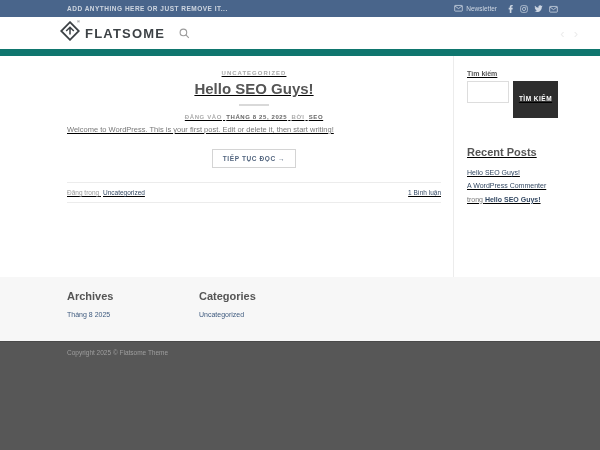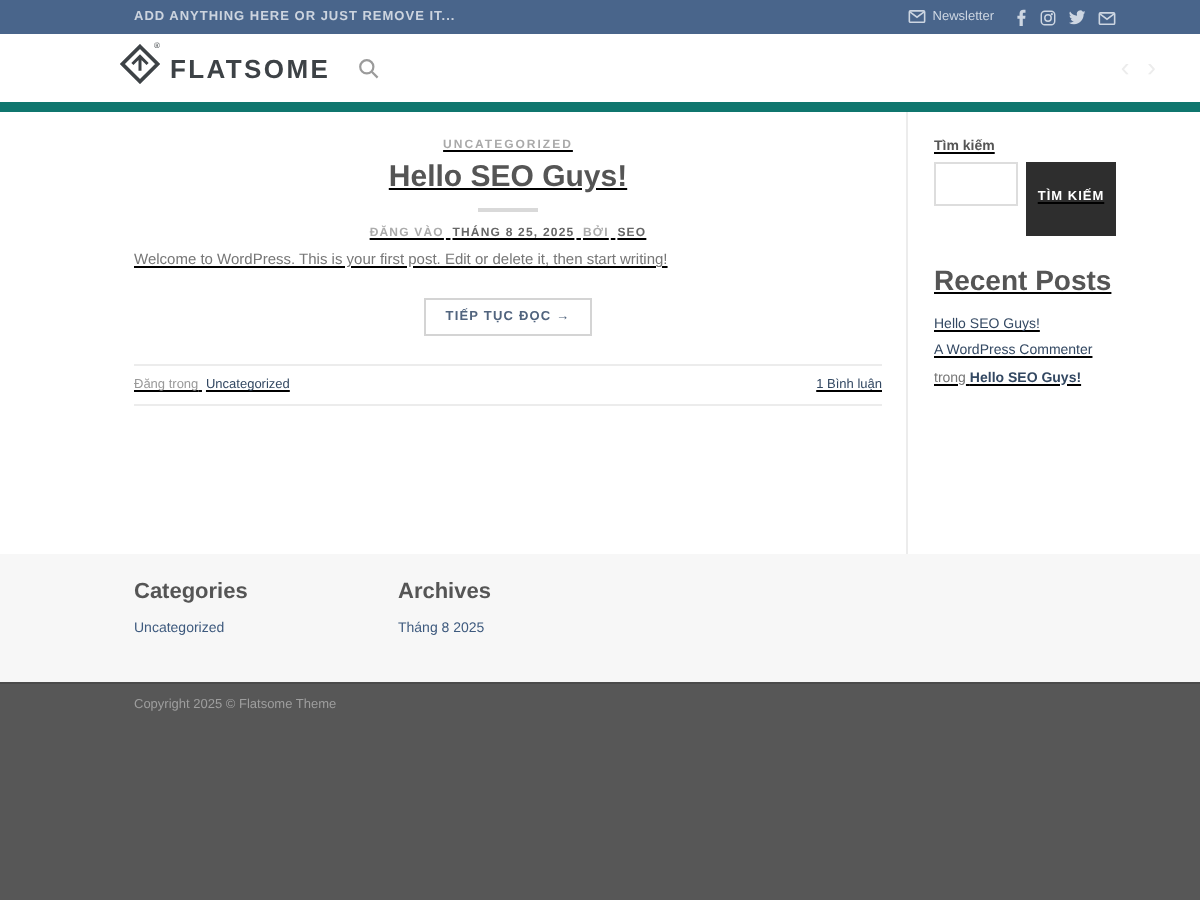--- a/index.html
+++ b/index.html
@@ -17,7 +17,7 @@
   .social svg { display:block; }
 
   
-  .header { height:39px; background:#fff; border-bottom:5px solid #0f766e; display:flex; align-items:center; position:relative; }
+  .header { height:39px; background:#fff; border-bottom:7px solid #0f766e; display:flex; align-items:center; position:relative; }
   .header .container { display:flex; align-items:center; padding-left:18px; }
   .logo { display:flex; align-items:center; gap:5px; cursor:pointer; position:relative; }
   .logo-reg { position:absolute; left:17px; top:-2px; font-size:4px; color:#3d4246; }

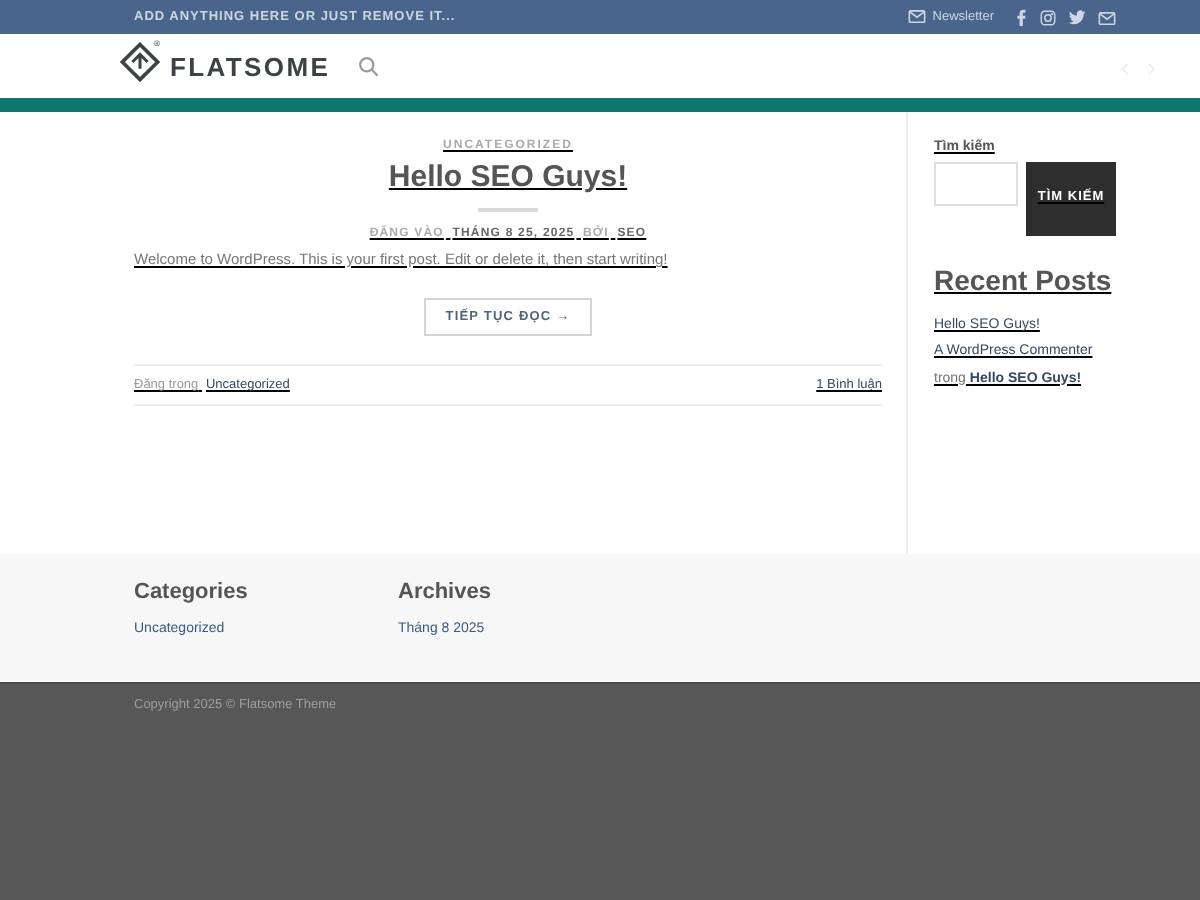--- a/index.html
+++ b/index.html
@@ -58,7 +58,7 @@
   .search-btn { width:45px; height:37px; margin-left:4px; background:#2e2e2e; color:#fff; border:none;
     font-size:6.5px; font-weight:bold; letter-spacing:.5px; line-height:1.6; cursor:pointer;
     font-family:"Liberation Sans", sans-serif; white-space:normal; }
-  .widget-title { font-size:14px; font-weight:bold; color:#555; margin:14px 0 8px; white-space:nowrap; }
+  .widget-title { font-size:11px; font-weight:bold; color:#555; margin:28px 0 8px; white-space:nowrap; }
   .widget-list { font-size:7px; line-height:1.9; }
   .comment-item { font-size:7px; line-height:1.9; color:#777; }
   .comment-item .post-link { font-weight:bold; }

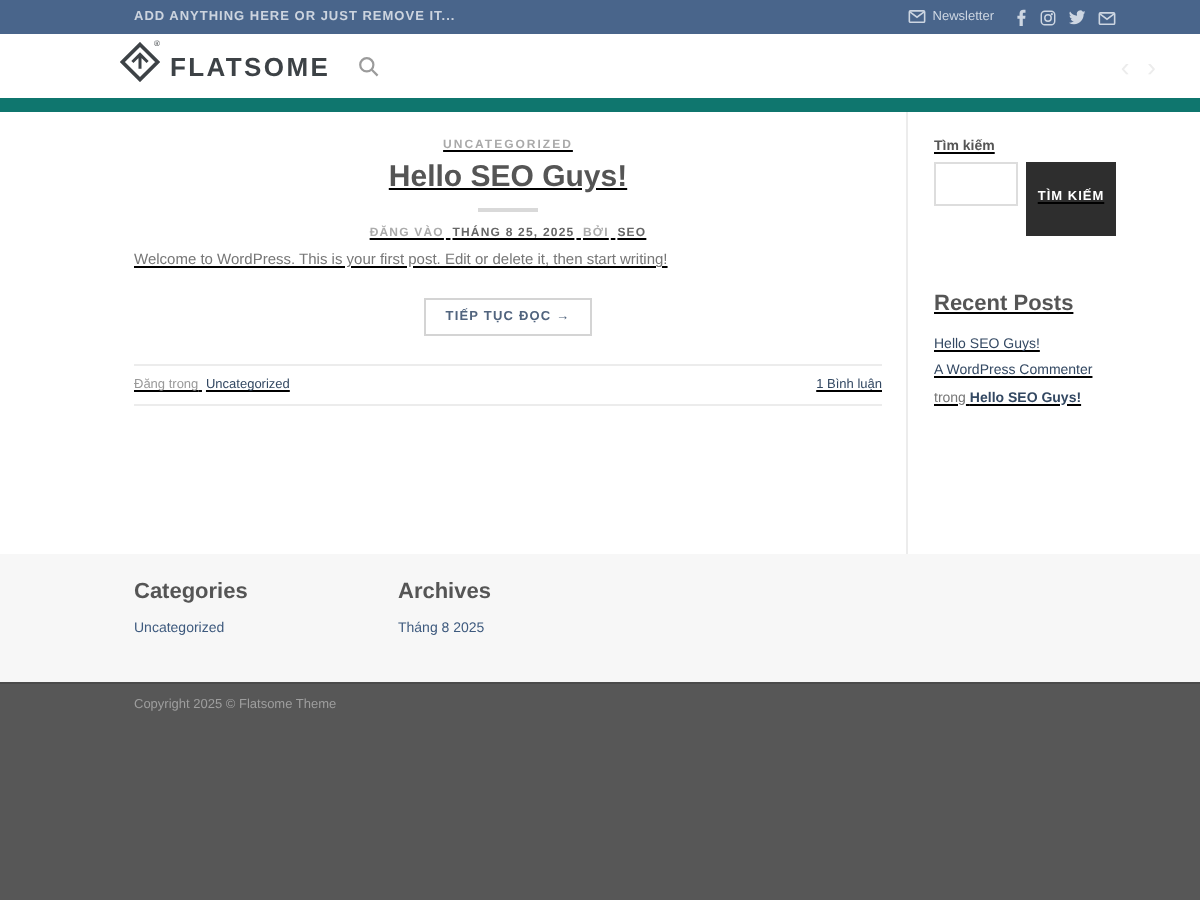--- a/index.html
+++ b/index.html
@@ -198,13 +198,13 @@
 <div class="footer-widgets">
   <div class="container">
     <div class="f-col">
+      <div class="f-title">Archives</div>
+      <div class="f-link">Tháng 8 2025</div>
+    </div>
+    <div class="f-col">
       <div class="f-title">Categories</div>
       <div class="f-link">Uncategorized</div>
     </div>
-    <div class="f-col">
-      <div class="f-title">Archives</div>
-      <div class="f-link">Tháng 8 2025</div>
-    </div>
   </div>
 </div>
 

